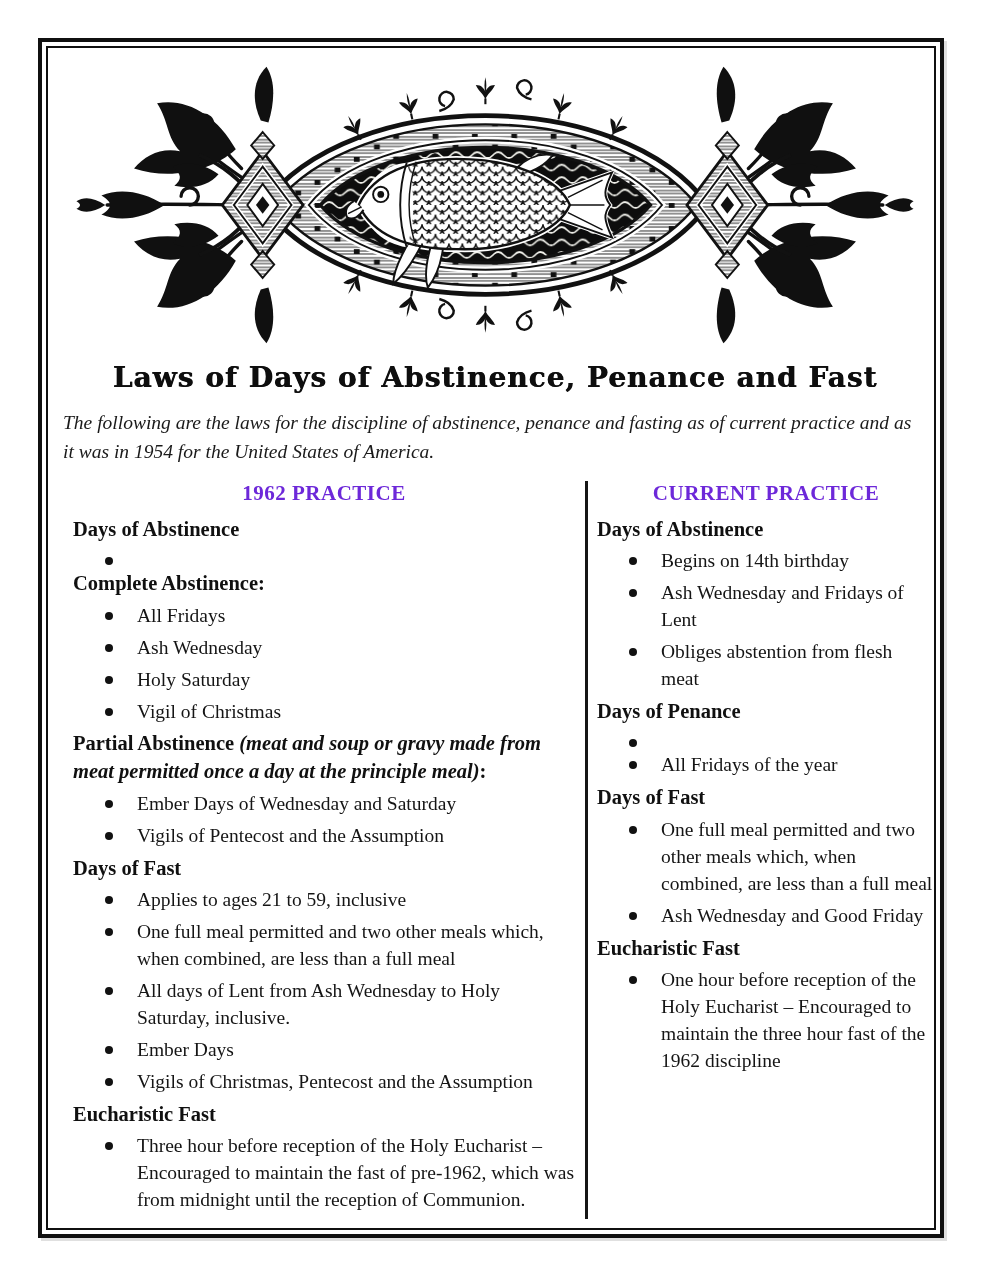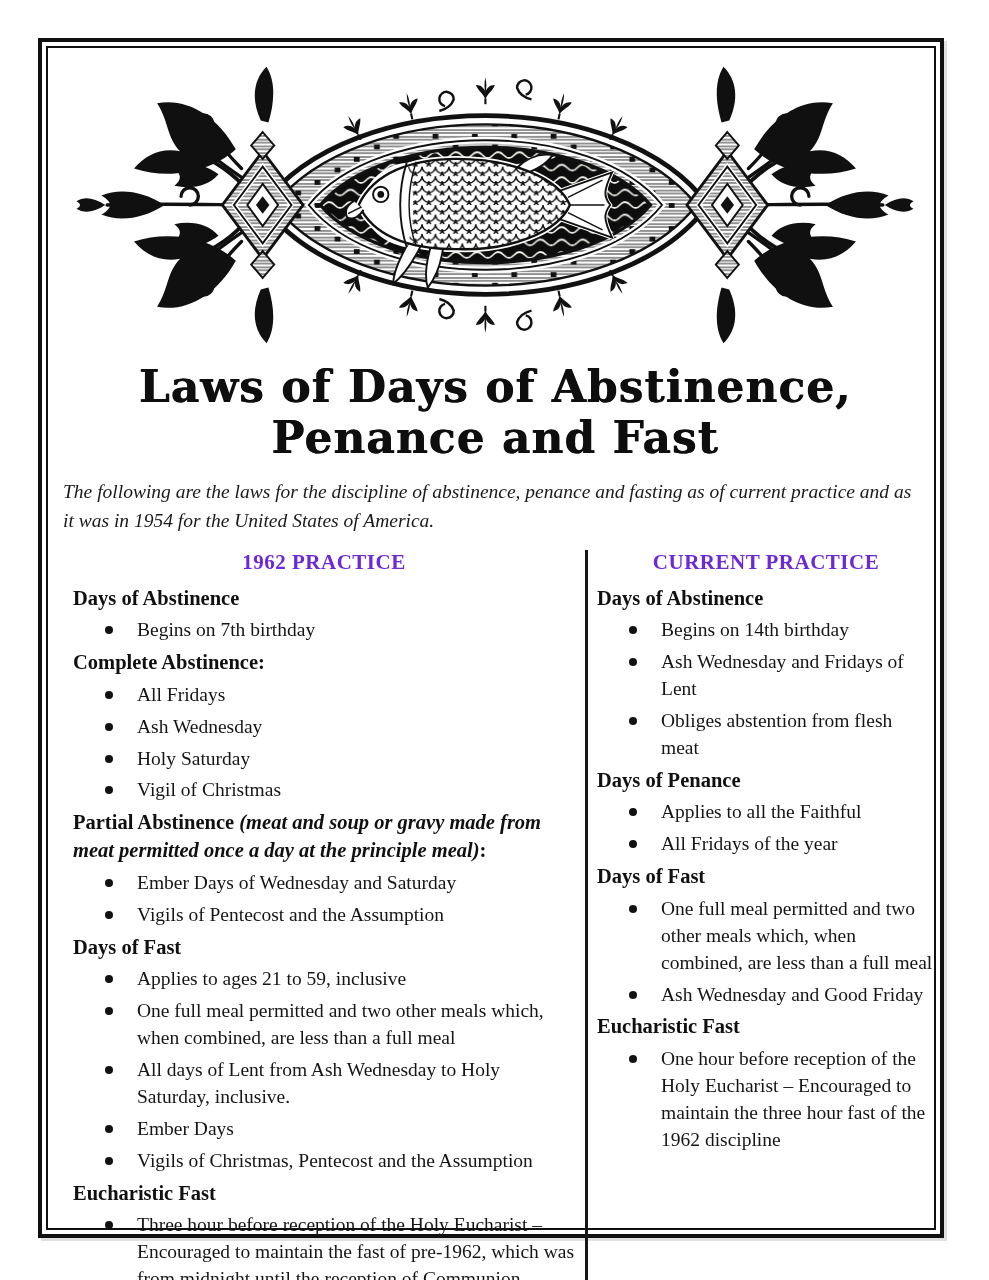--- a/index.html
+++ b/index.html
@@ -25,7 +25,7 @@
   .title{
     margin-top:8px;text-align:center;
     font-family:"DejaVu Serif", serif;font-weight:bold;
-    font-size:44px;letter-spacing:1px;color:#0e0e0e;
+    font-size:28px;letter-spacing:1px;color:#0e0e0e;
     text-shadow:0.6px 0 0 #0e0e0e;
   }
   .intro{

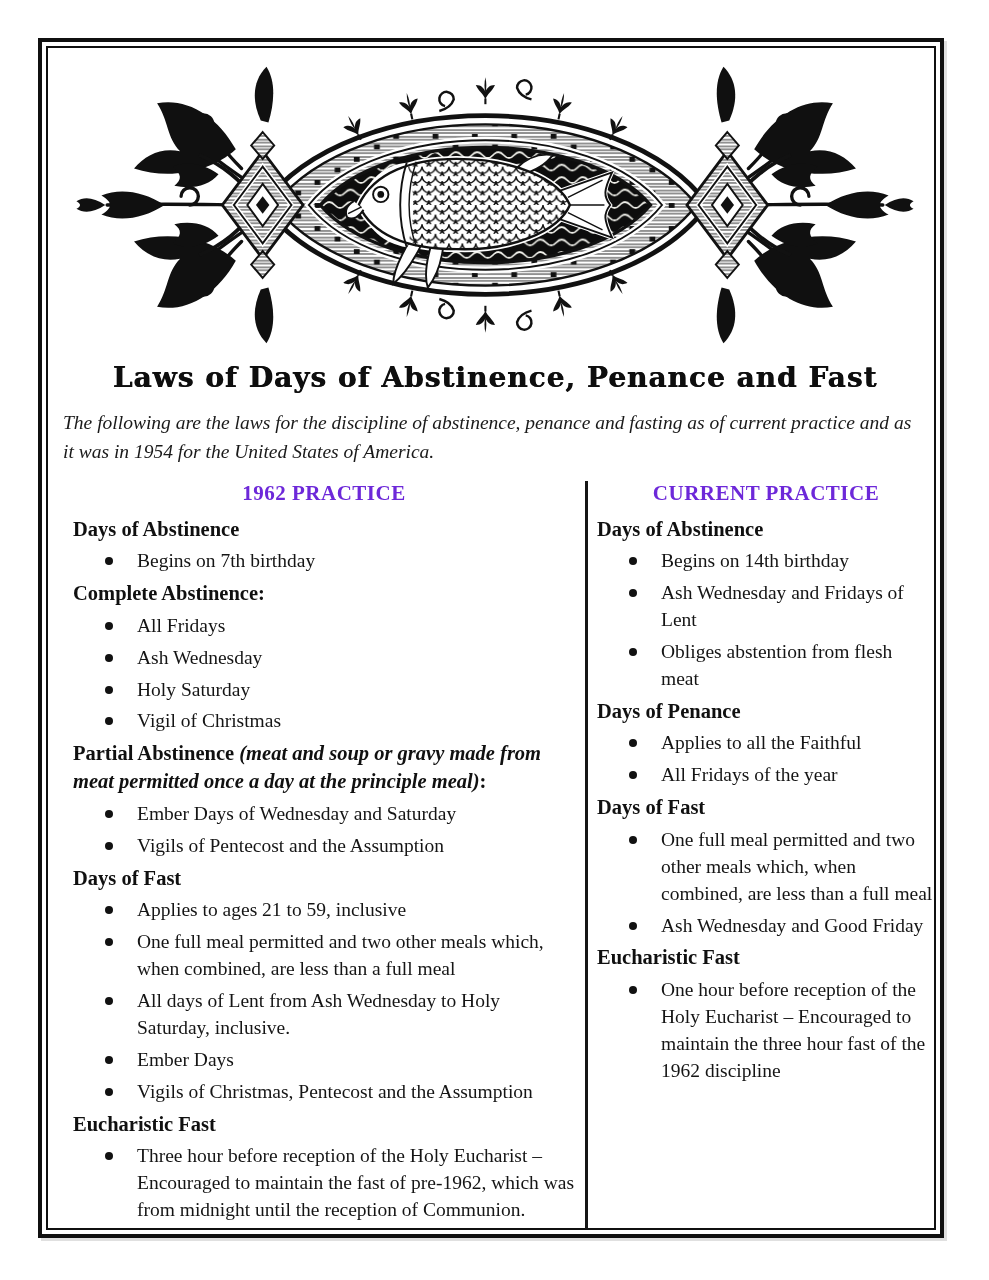--- a/index.html
+++ b/index.html
@@ -191,7 +191,6 @@
       <div class="sec-heading">Days of Abstinence</div>
       <div class="li">
           <span class="dot"></span>
-          <span class="li-text">Begins on 7th birthday</span>
         </div>
 
       <div class="sec-heading">Complete Abstinence:</div>

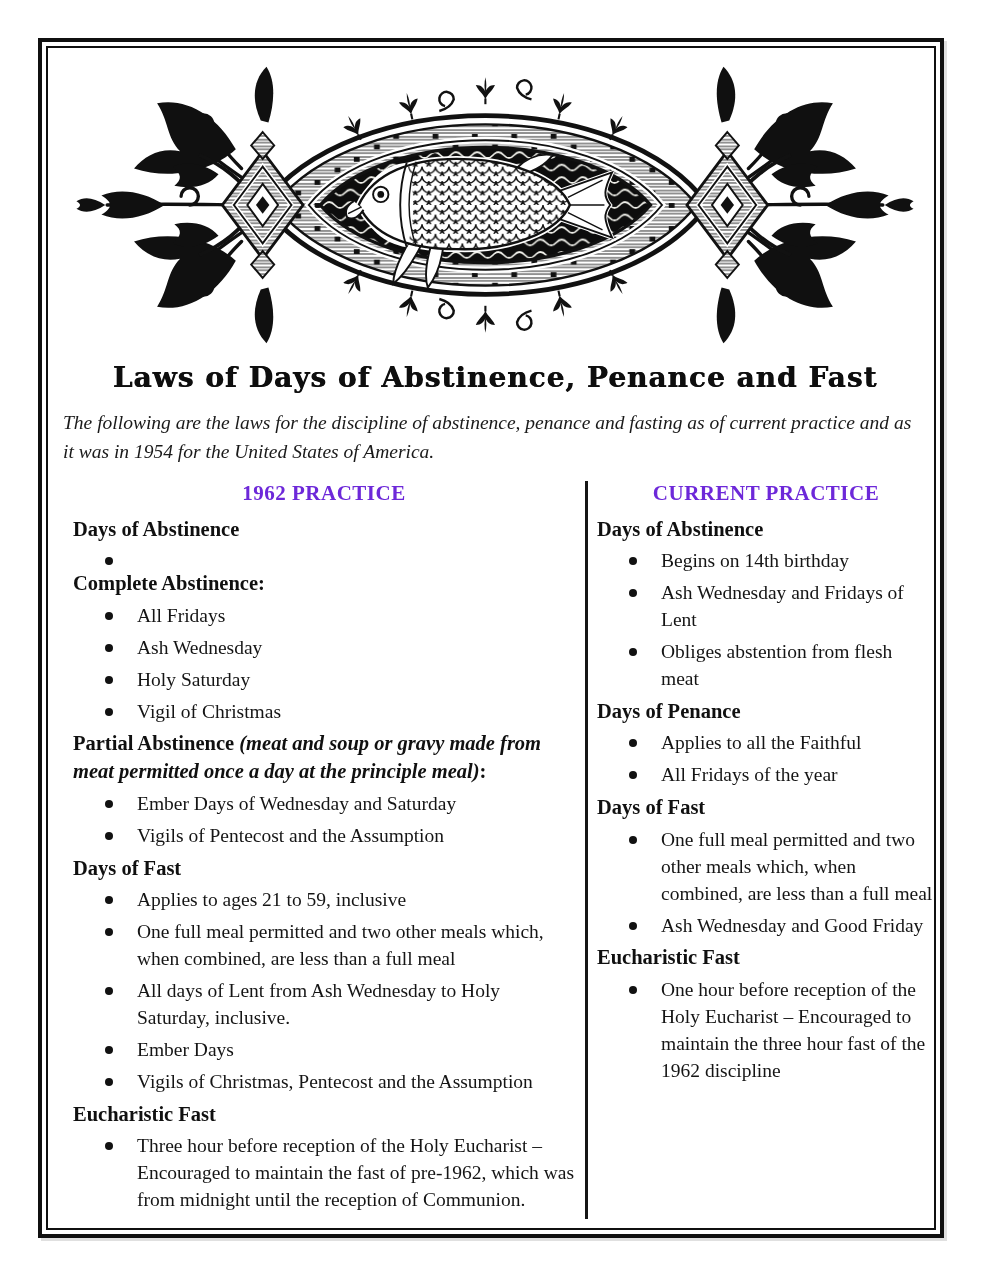--- a/index.html
+++ b/index.html
@@ -272,7 +272,6 @@
       <div class="sec-heading">Days of Penance</div>
       <div class="li">
           <span class="dot"></span>
-          <span class="li-text">Applies to all the Faithful</span>
         </div>
       <div class="li">
           <span class="dot"></span>

